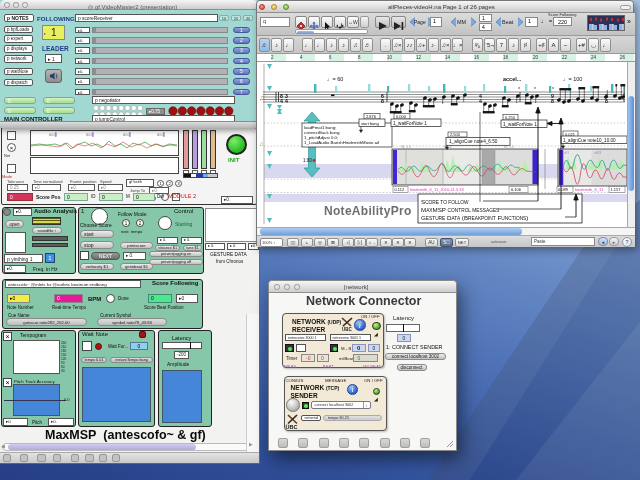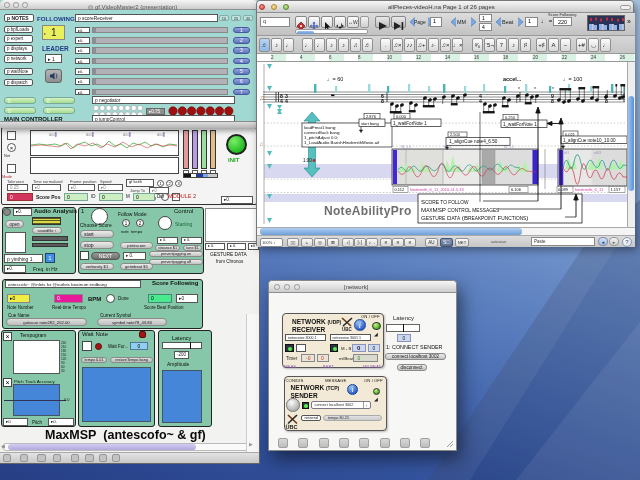--- a/index.html
+++ b/index.html
@@ -776,6 +776,7 @@
 <div class="tl" style="left:15px;top:3px;"></div>
 <div class="tl" style="left:25px;top:3px;"></div>
 <div class="t" style="left:75px;top:3px;font-size:6px;color:#444;">[network]</div>
+<div class="t" style="left:37px;top:12.5px;font-size:12.5px;font-weight:bold;color:#3a3a3a;">Network Connector</div>
 
 <div class="ab" style="left:13px;top:32px;width:102px;height:55px;background:#f2ead6;border:1.2px solid #555;border-radius:4px;box-shadow:1px 1px 2px rgba(0,0,0,.25);"></div>
 <div class="t" style="left:23px;top:37px;font-size:6.5px;font-weight:bold;color:#111;">NETWORK <span style="font-size:5px;">(UDP)</span></div>

